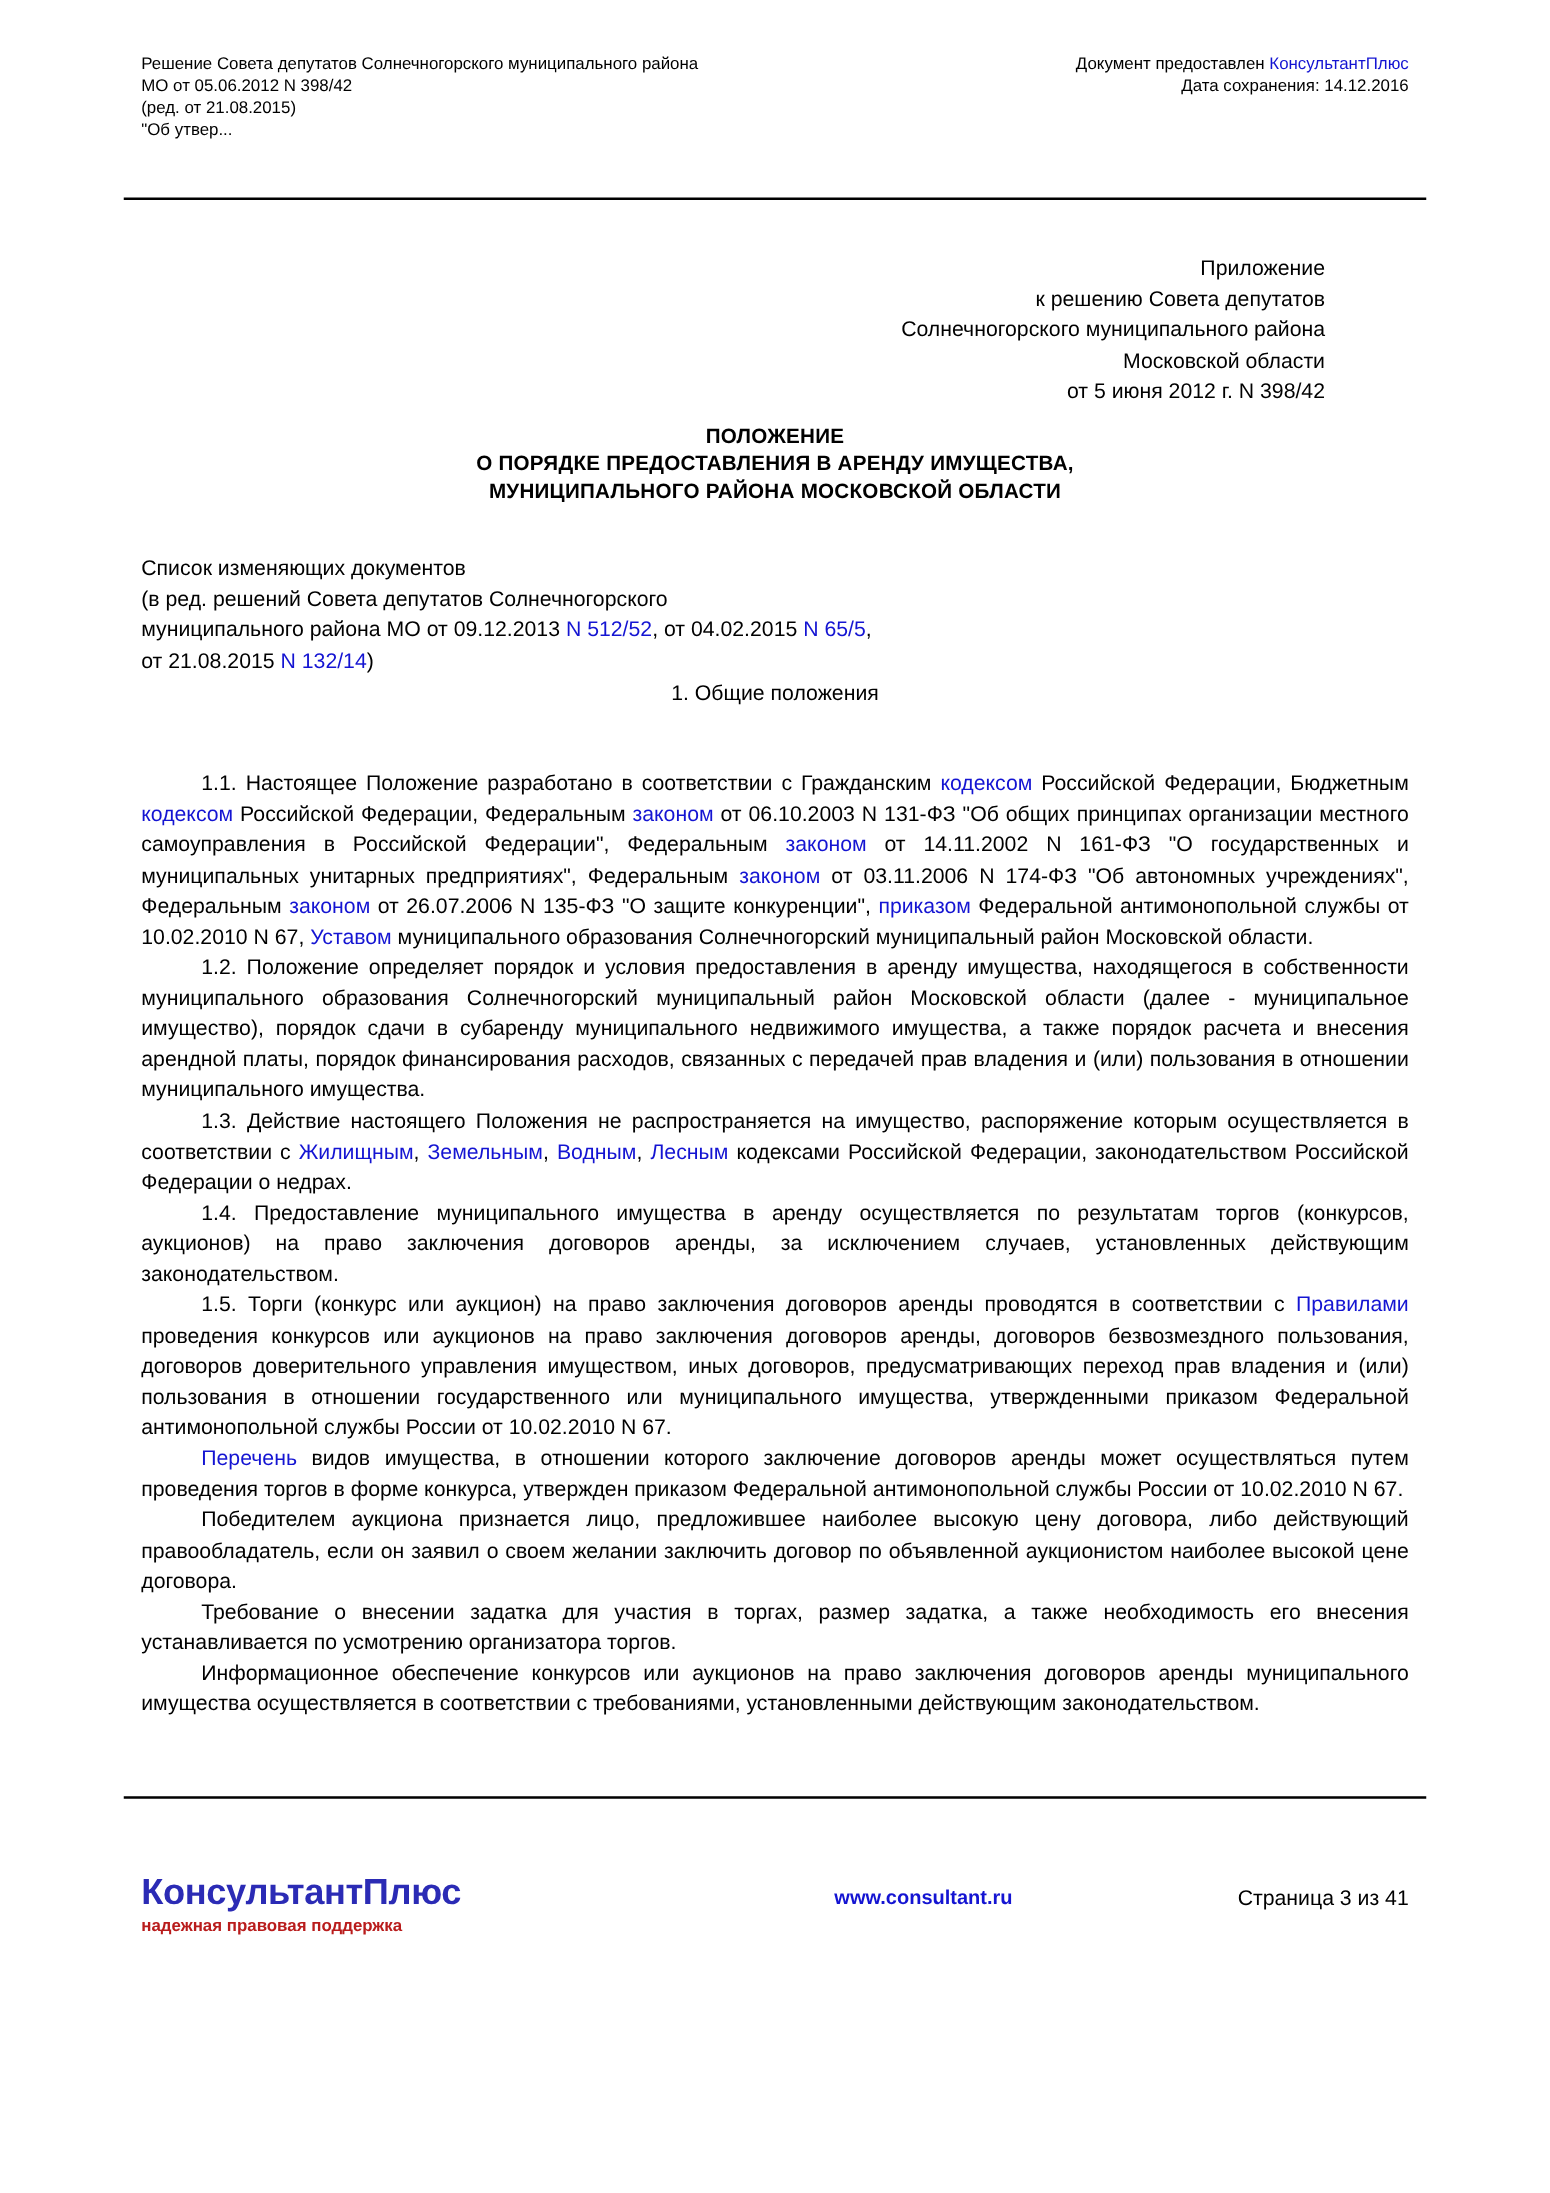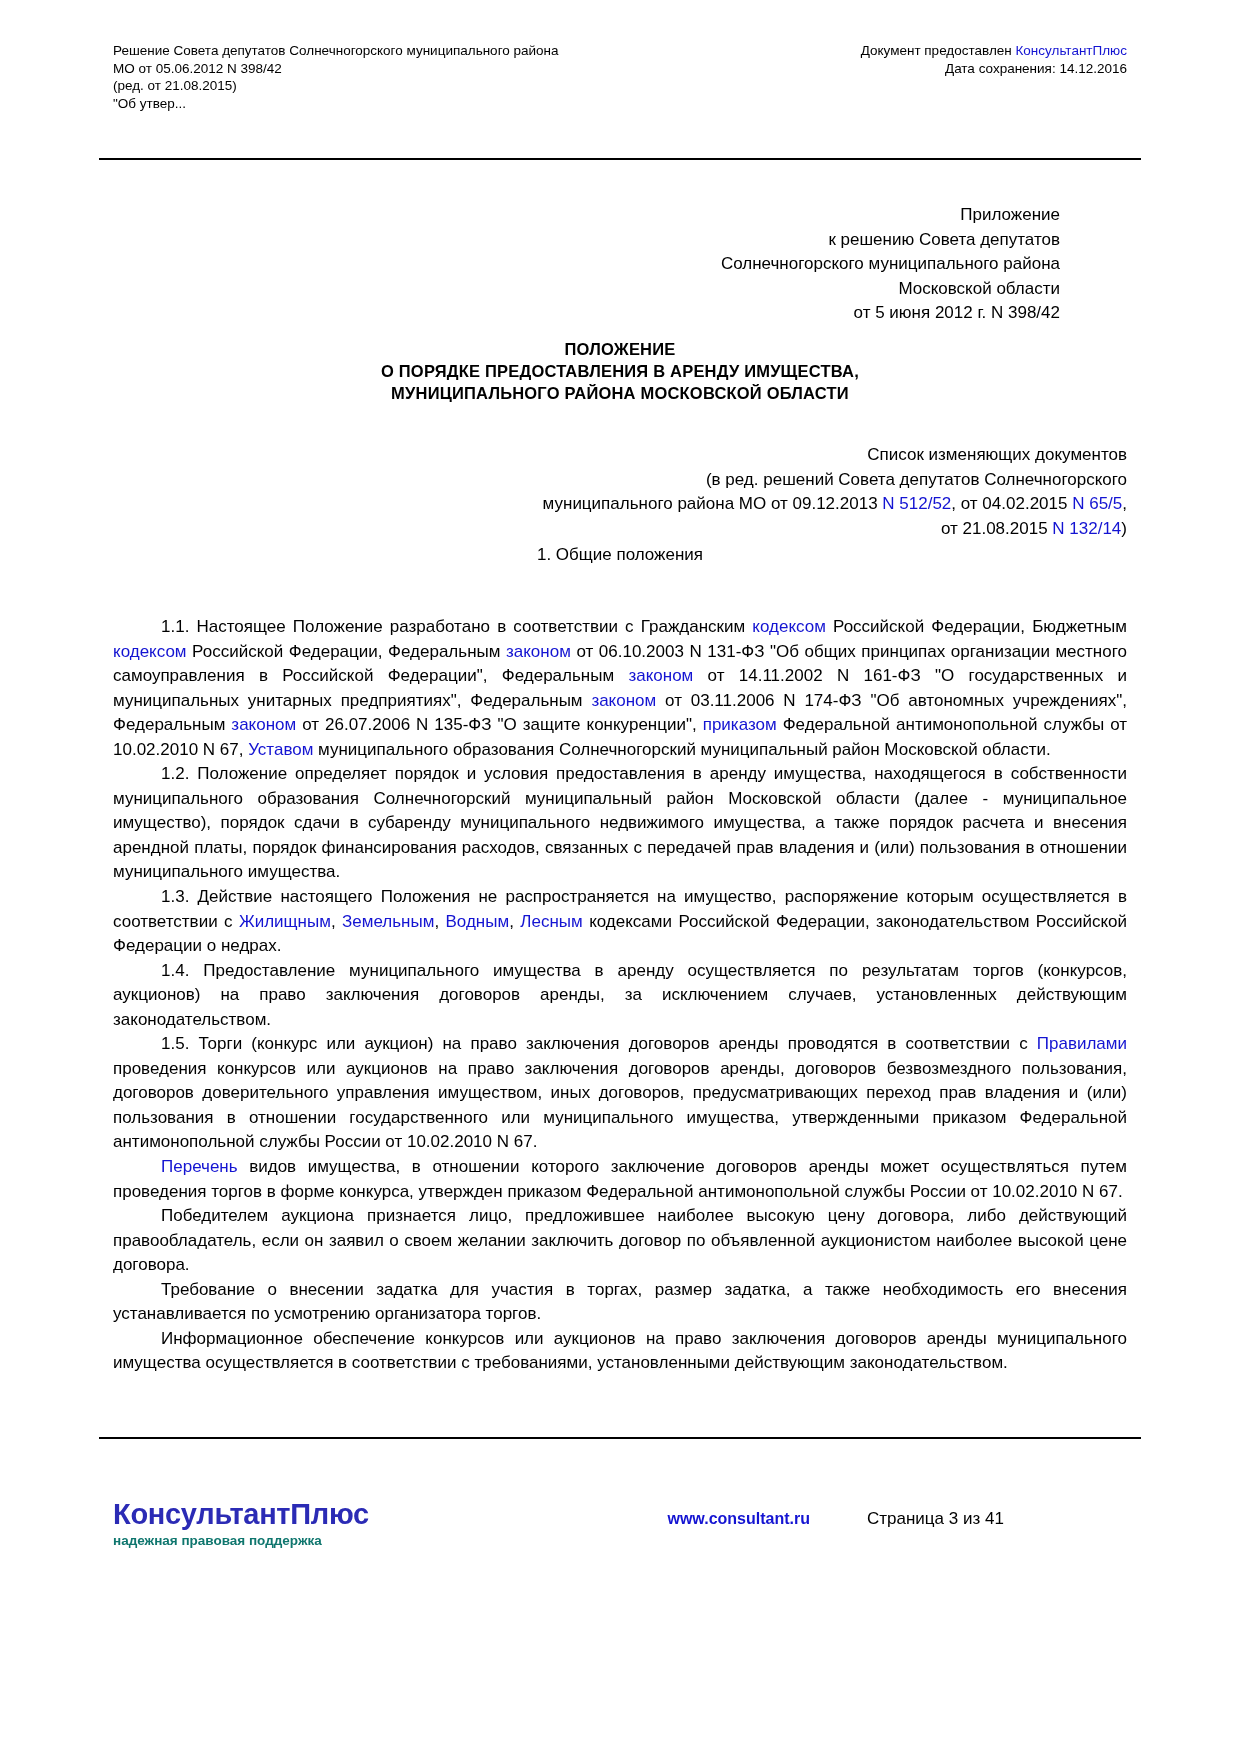--- a/index.html
+++ b/index.html
@@ -45,7 +45,7 @@
   
   .amendments {
     position:absolute; left:113px; top:443px; width:1014px;
-    text-align:right; font-size:17px; line-height:24.5px;
+    text-align:left; font-size:17px; line-height:24.5px;
   }
 
   

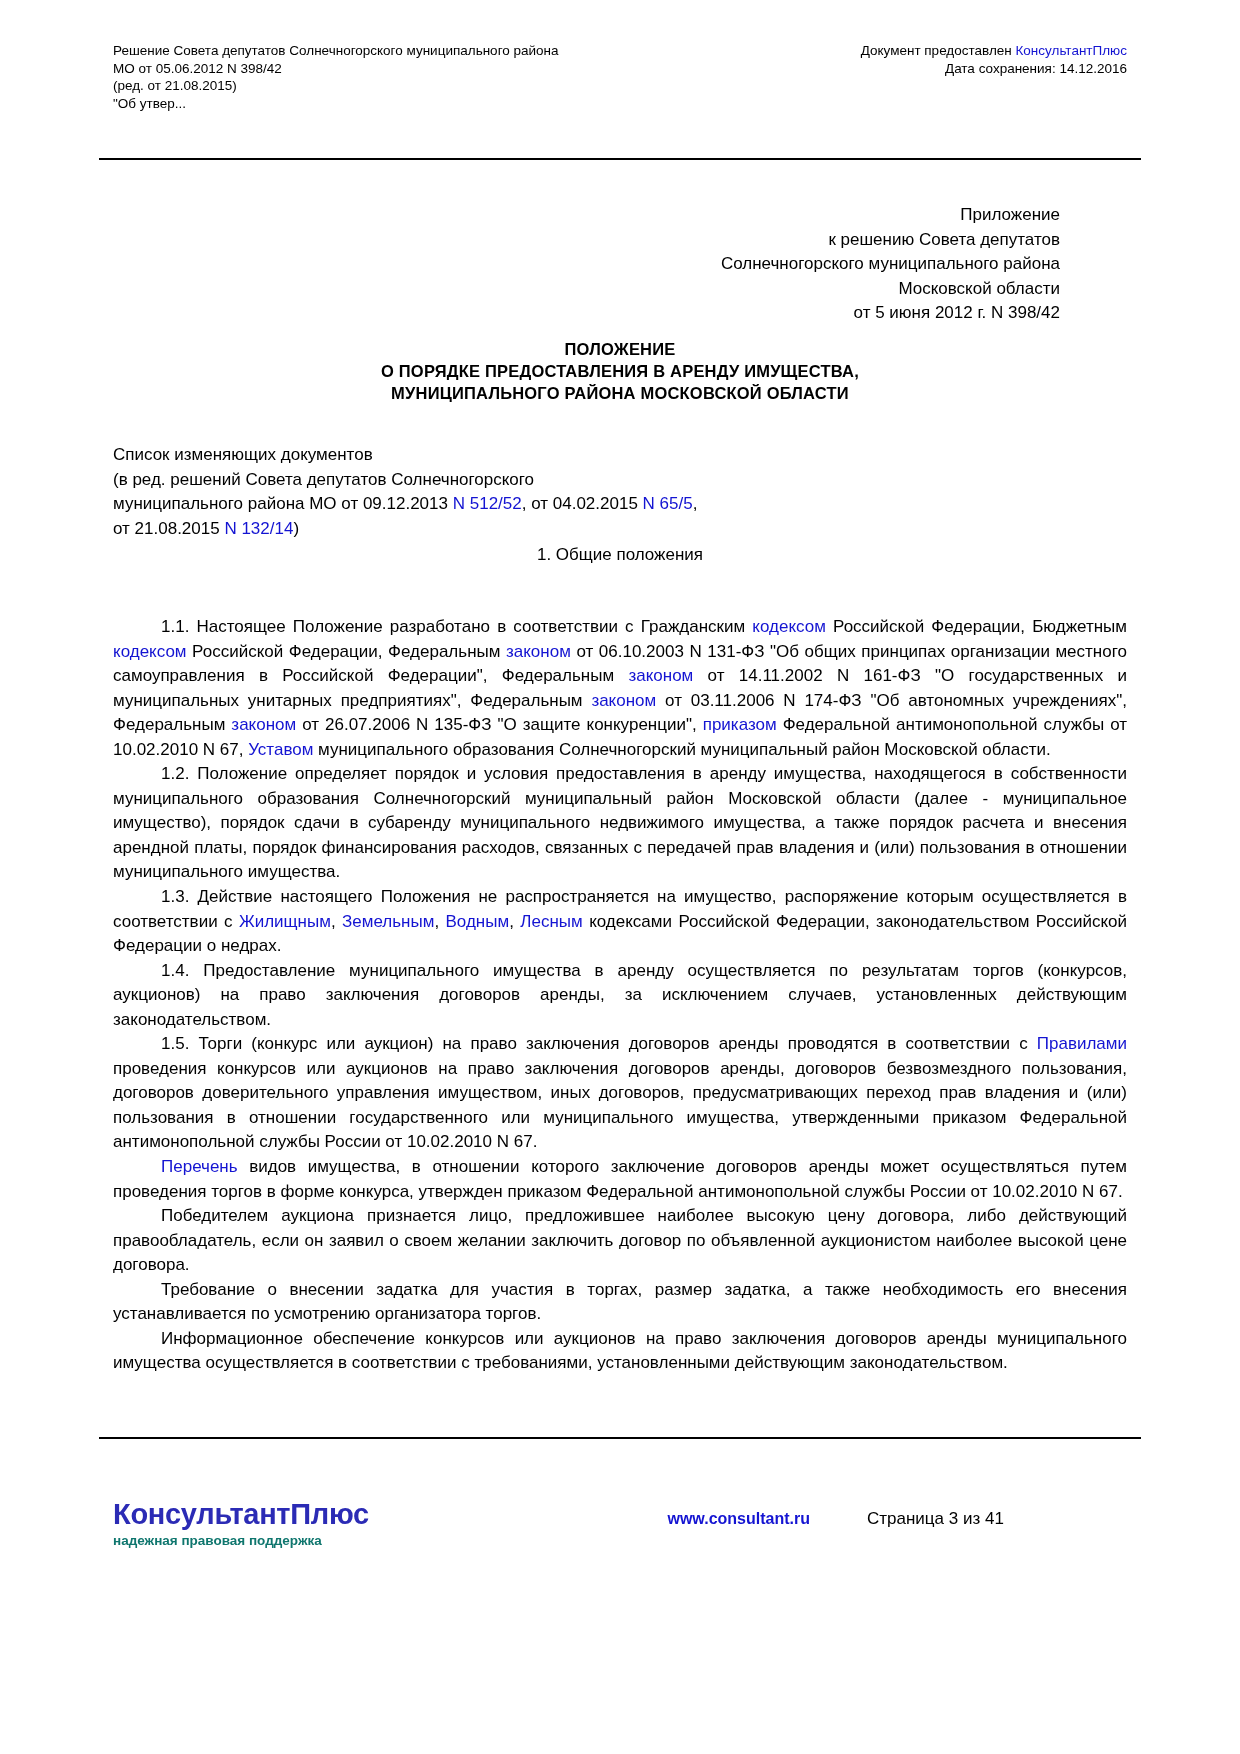--- a/index.html
+++ b/index.html
@@ -82,7 +82,7 @@
     padding-top:12px; width:340px; text-align:right;
   }
   .footer-page {
-    font-size:17px; padding-top:11px; width:260px; 
+    font-size:17px; padding-top:11px; width:260px; text-align:right;
   }
 </style>
 </head>

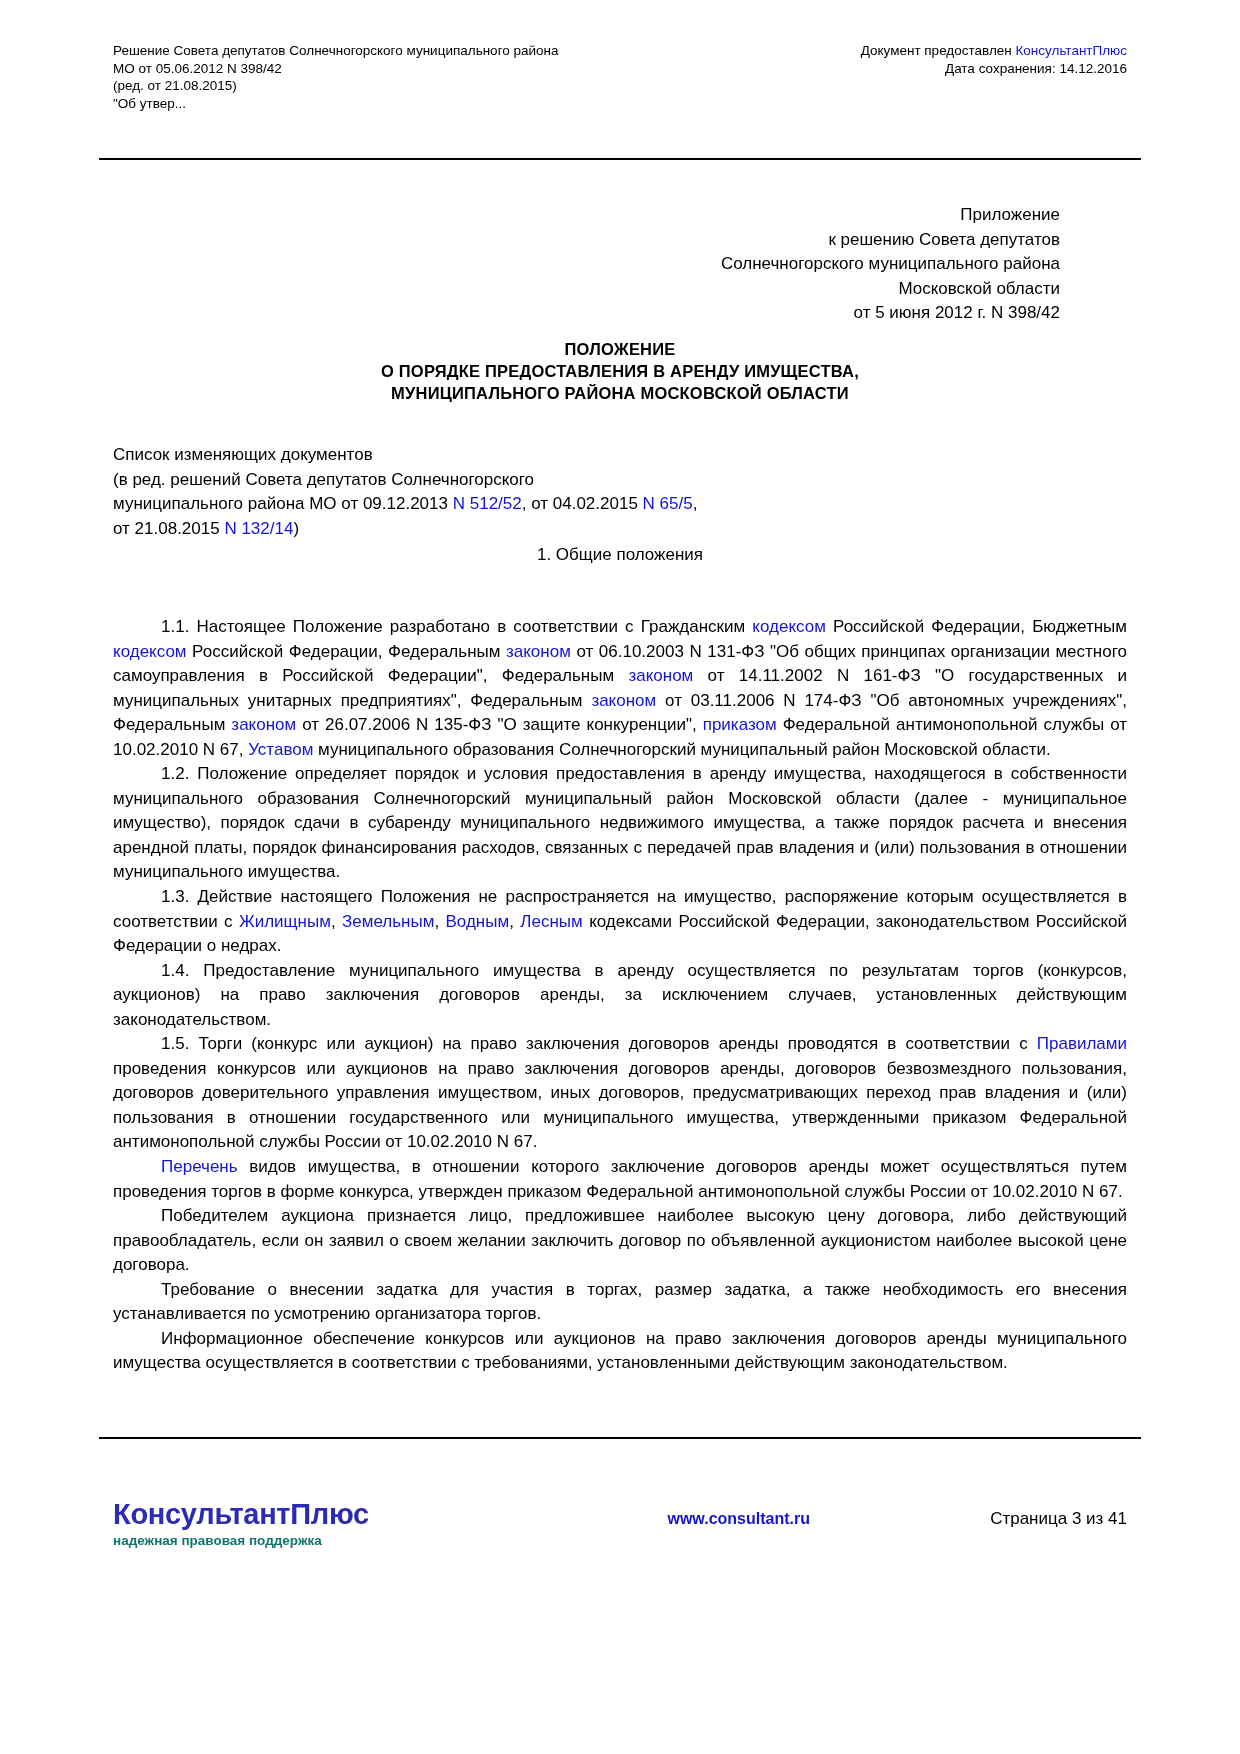--- a/index.html
+++ b/index.html
@@ -74,7 +74,7 @@
     line-height:32px; letter-spacing:-0.3px;
   }
   .logo-sub {
-    color:#0f766e; font-weight:bold; font-size:13.5px;
+    color:#b91c1c; font-weight:bold; font-size:13.5px;
     line-height:18px; margin-top:2px;
   }
   .footer-url {

